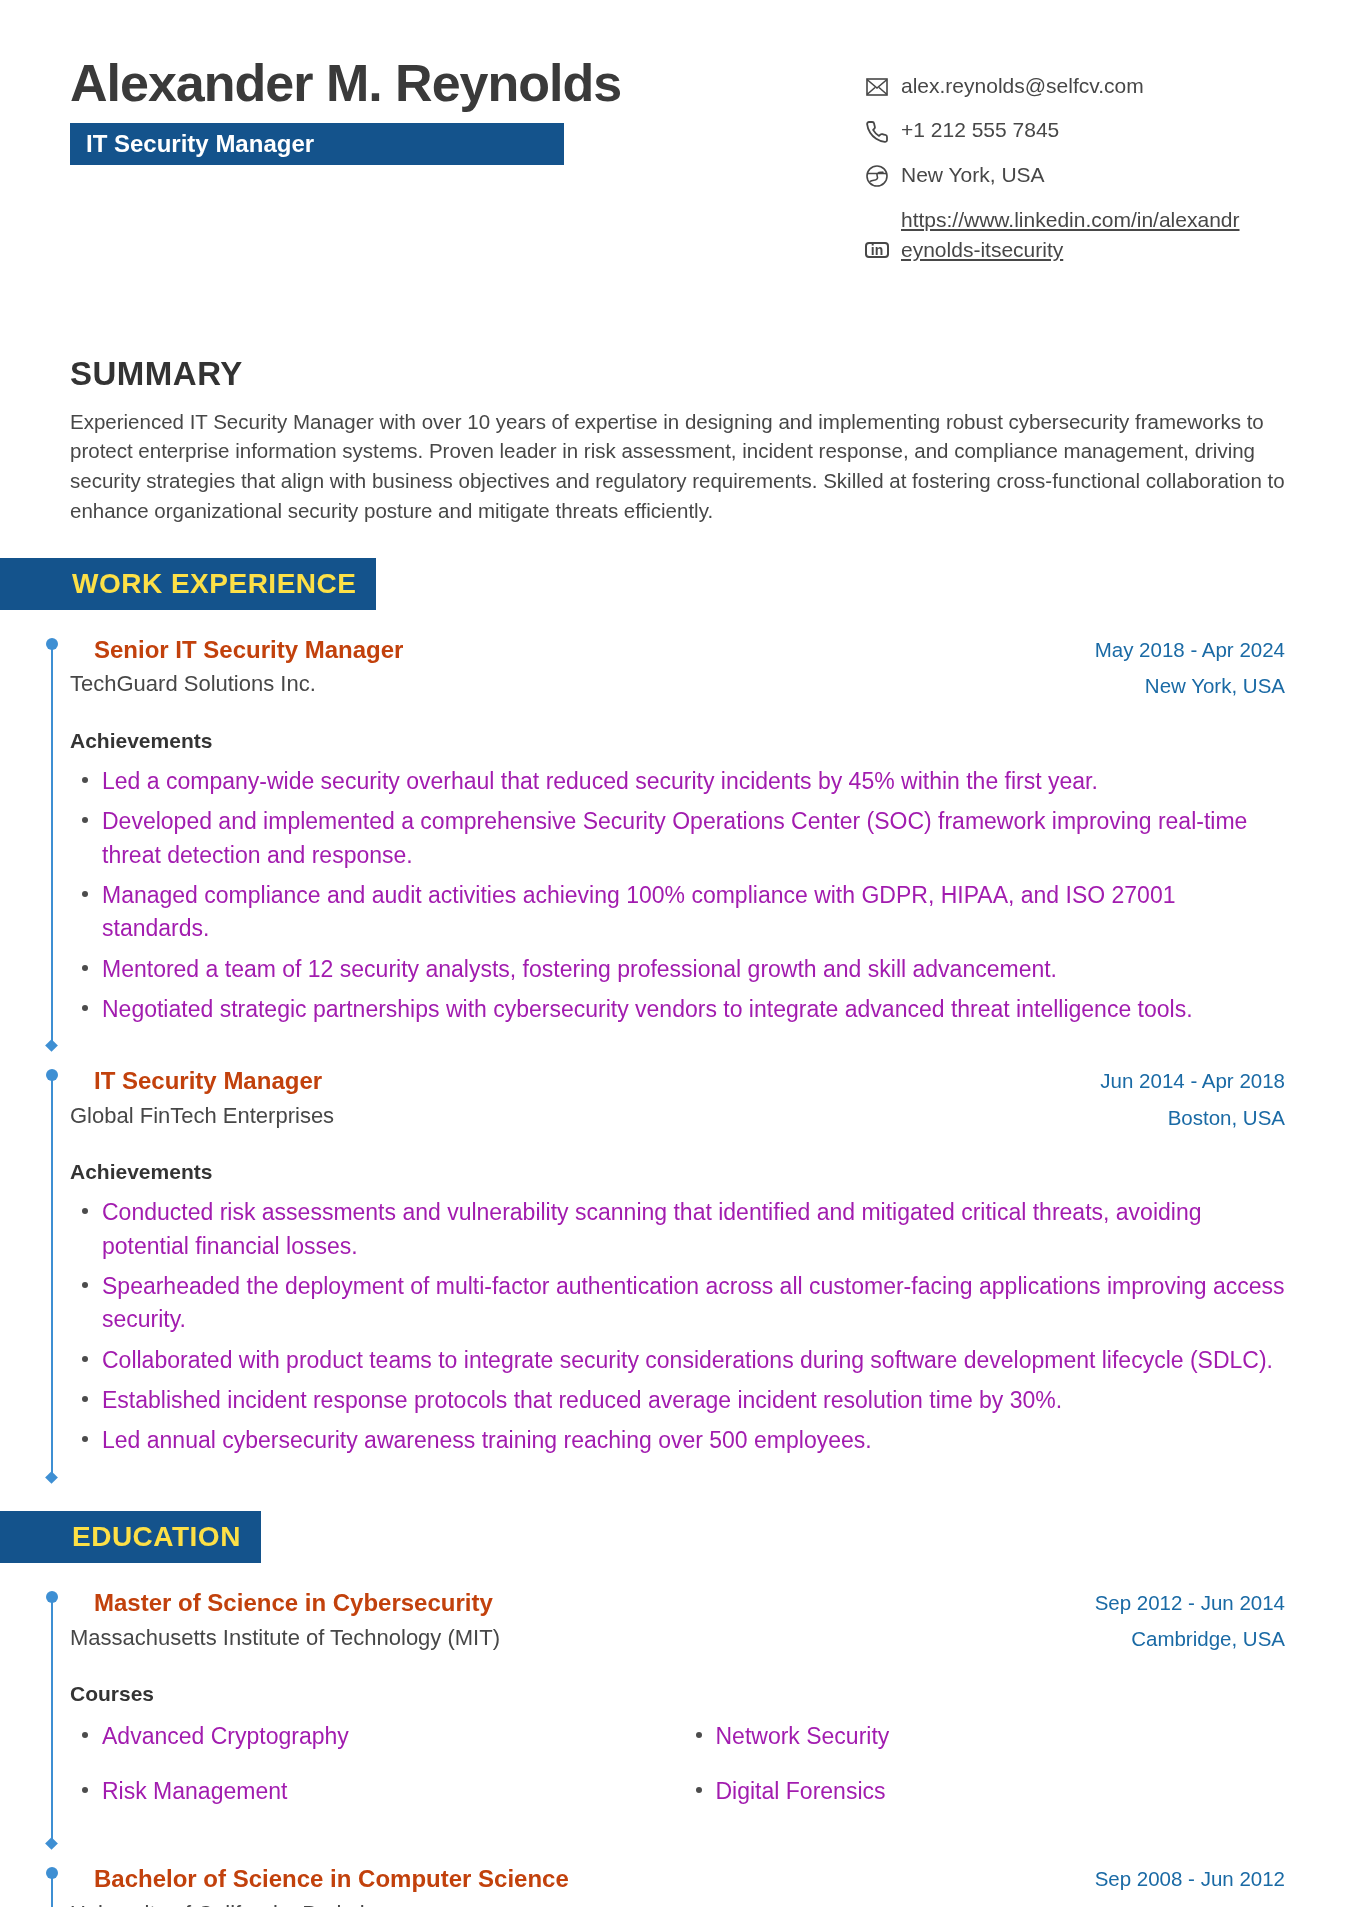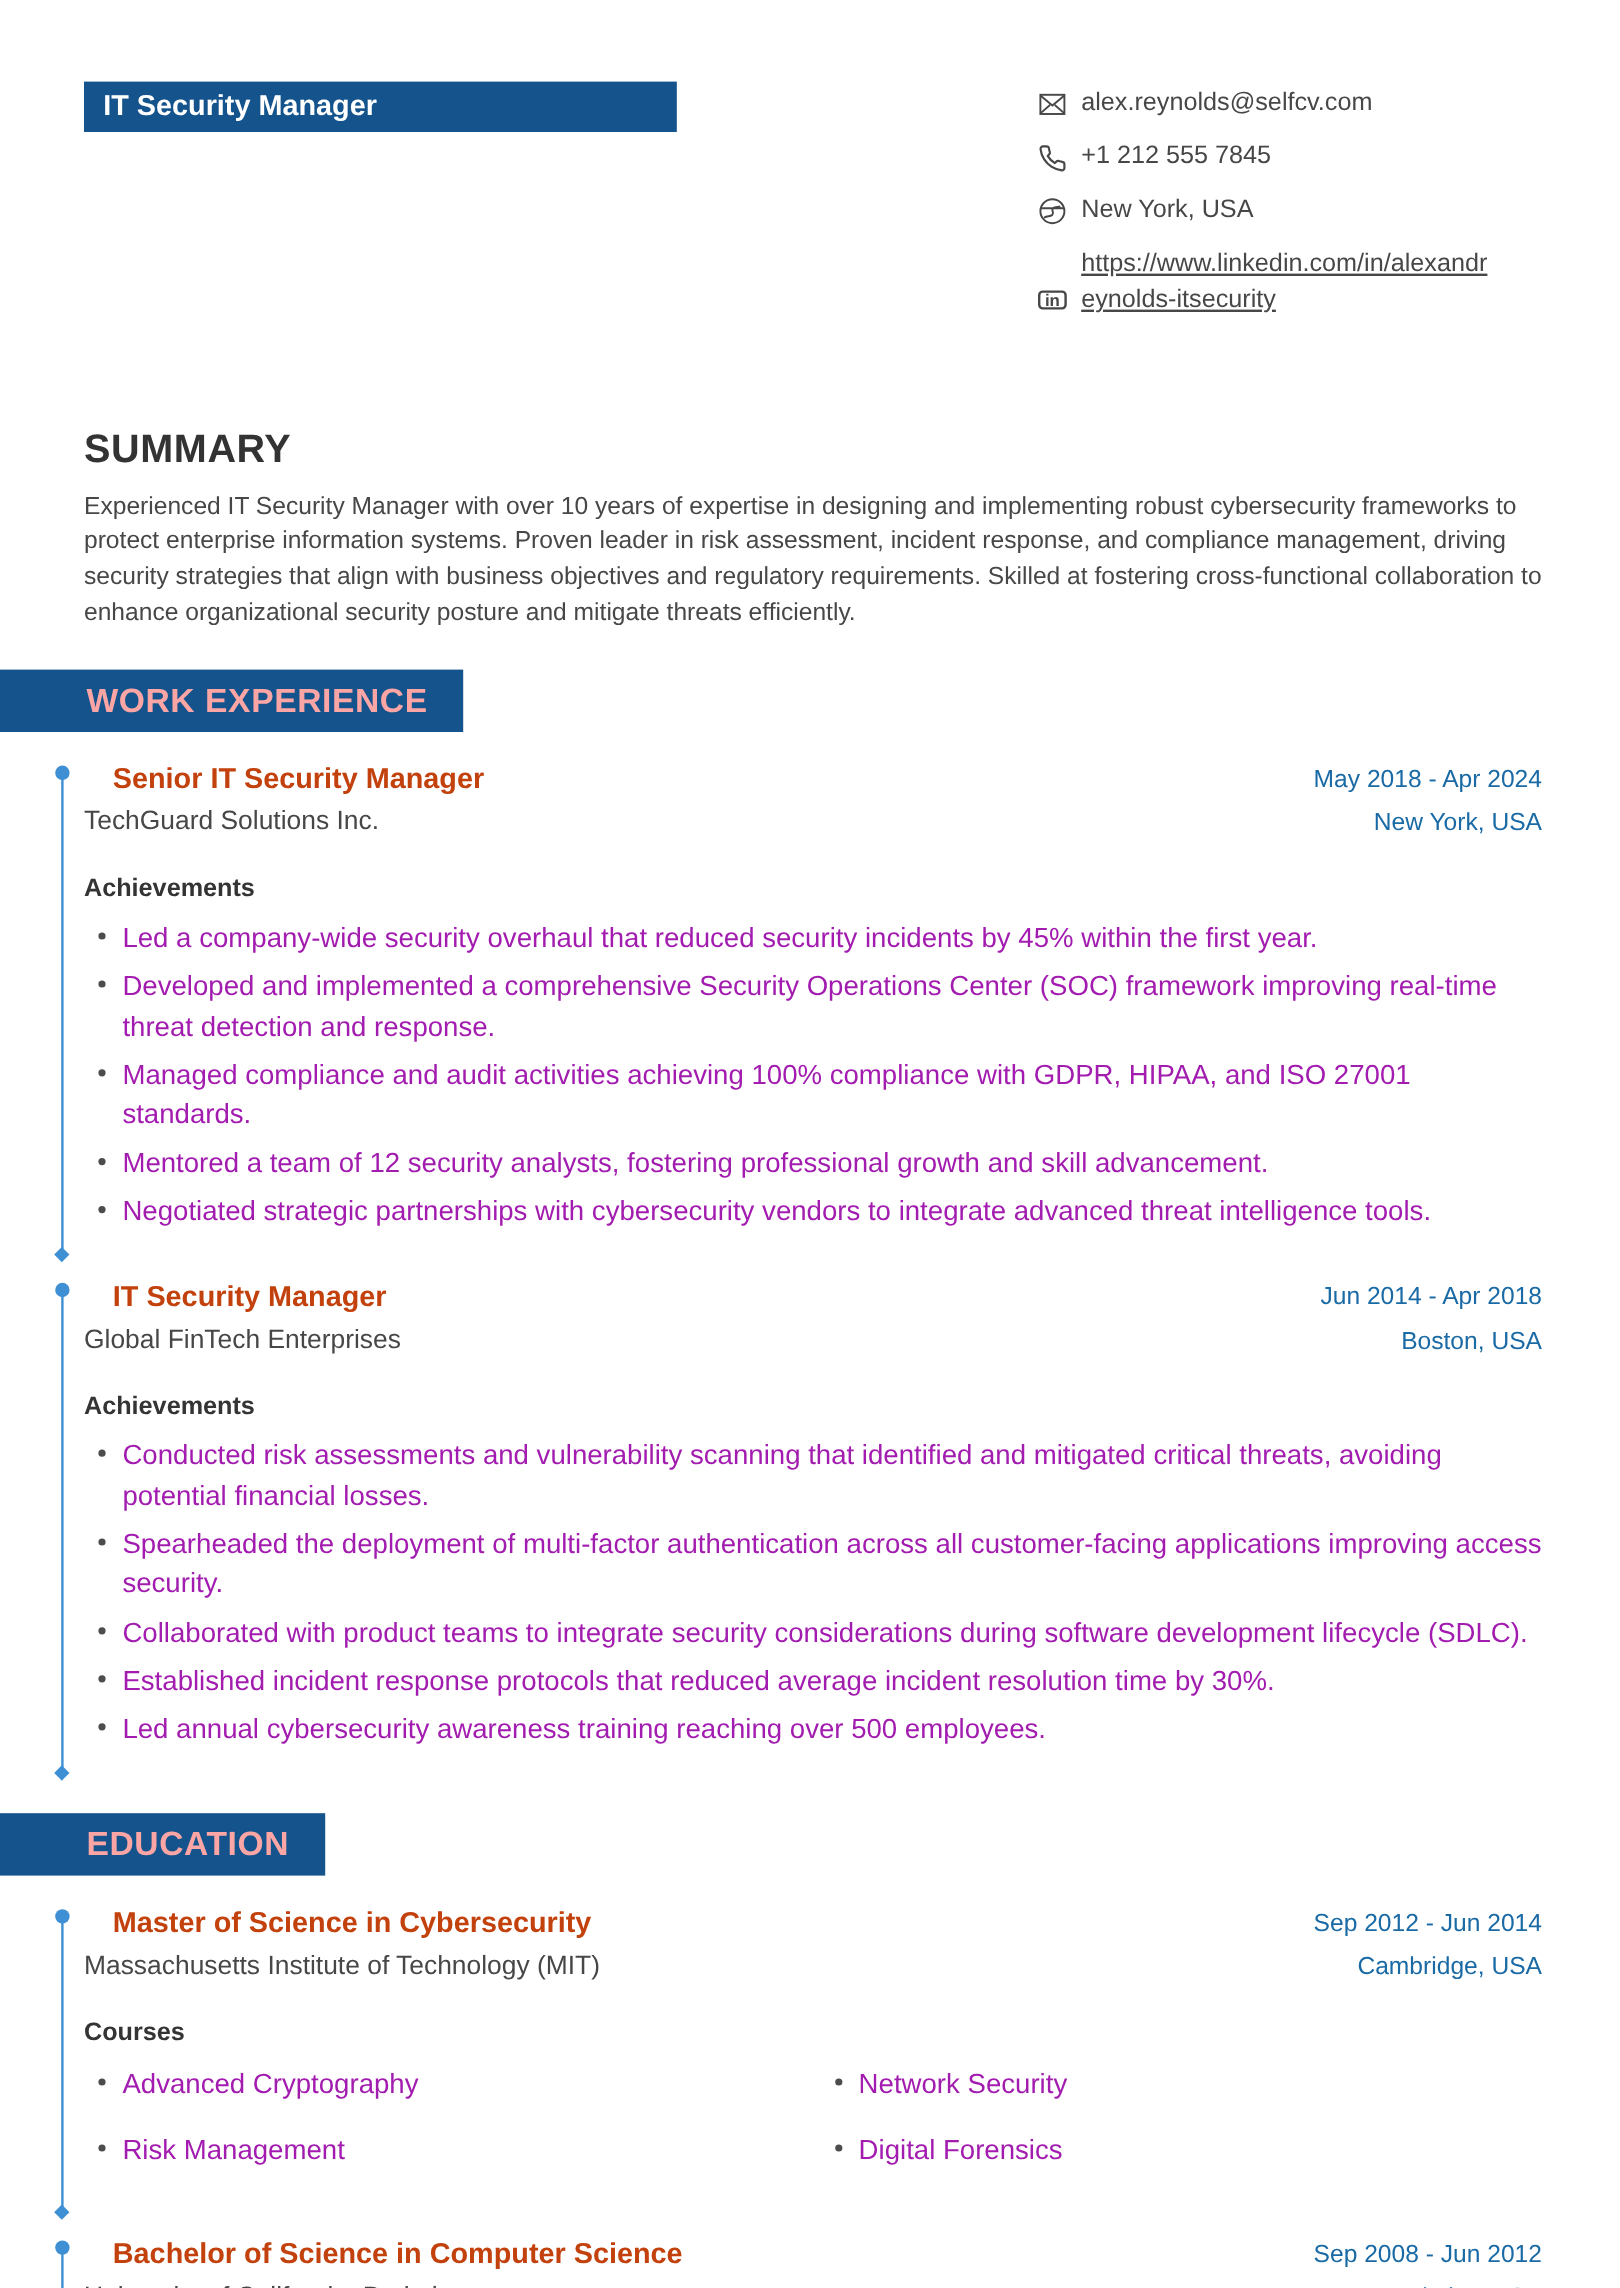--- a/index.html
+++ b/index.html
@@ -140,6 +140,7 @@
 
   <div class="header">
     <div class="header-left">
+      <h1 class="person-name">Alexander M. Reynolds</h1>
       <div class="title-band">
         <span>IT Security Manager</span>
       </div>

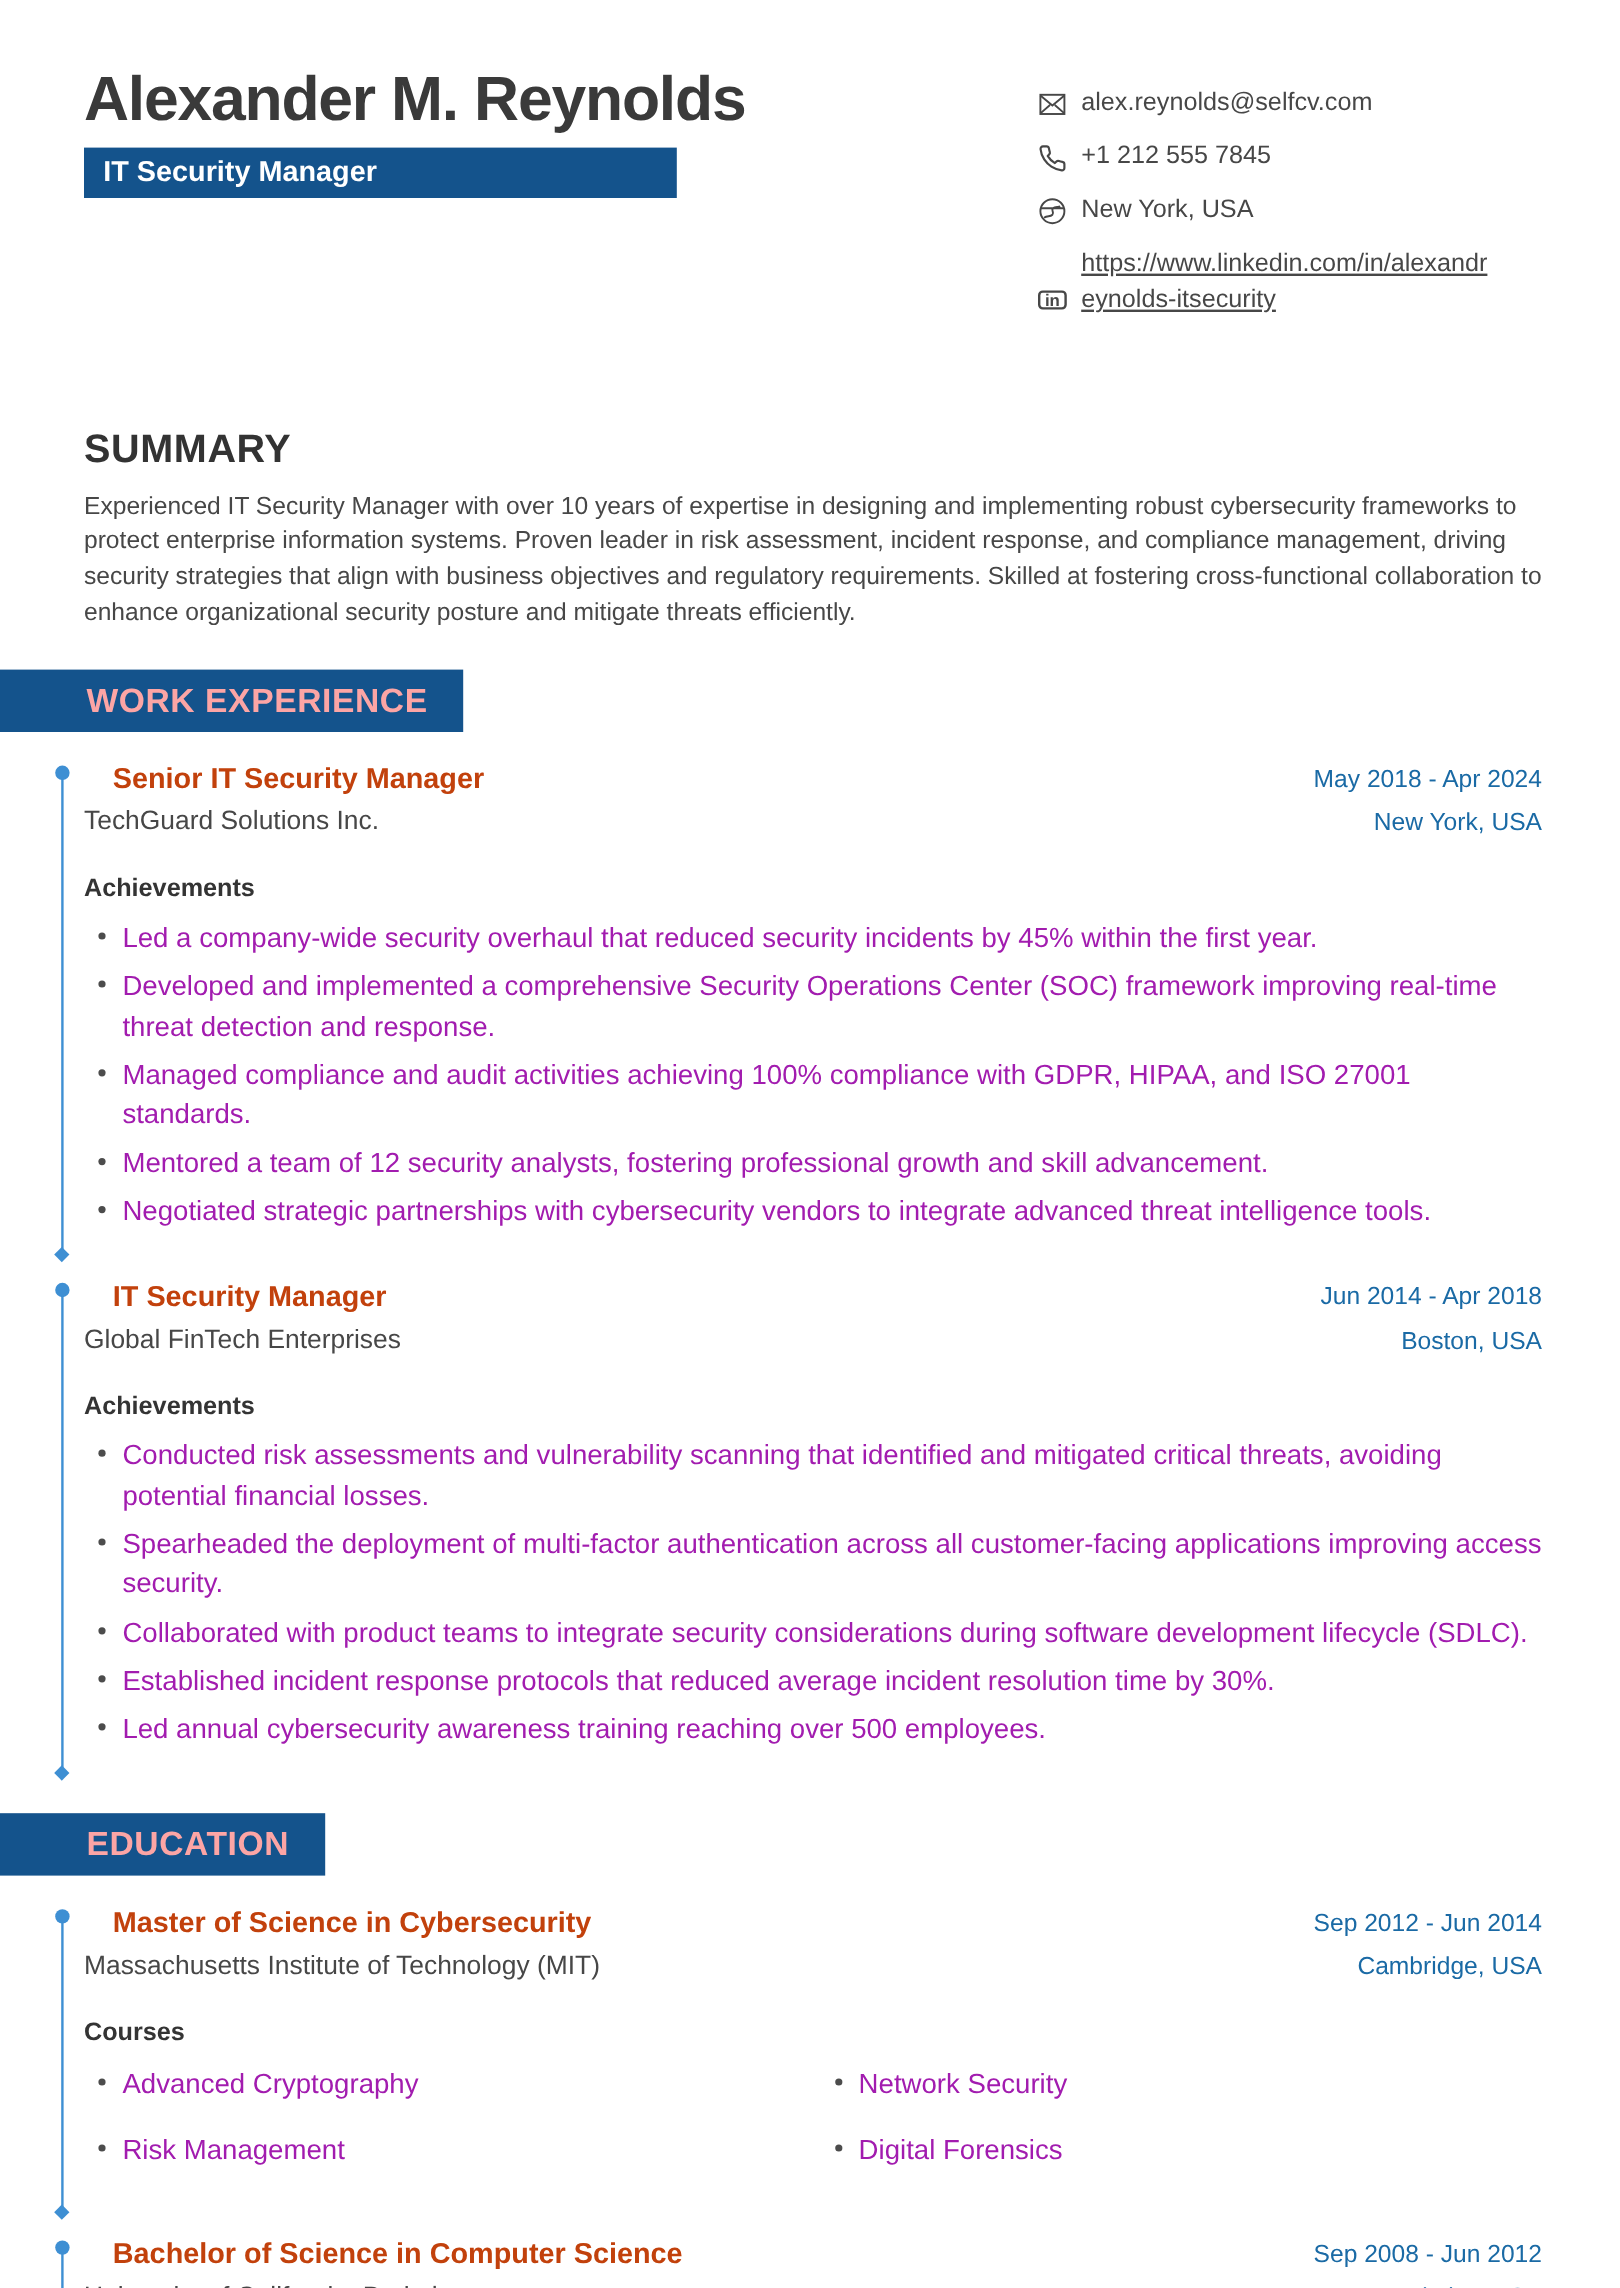--- a/index.html
+++ b/index.html
@@ -74,11 +74,11 @@
     margin-top: 32px;
     display: inline-block;
     background: #14538c;
-    color: #fca5a5;
+    color: #fde047;
     font-size: 28px;
     font-weight: bold;
     letter-spacing: 0.5px;
-    padding: 10px 30px 10px 72px;
+    padding: 10px 20px 10px 72px;
   }
   .entries { margin: 26px 65px 0 52px; }
 

